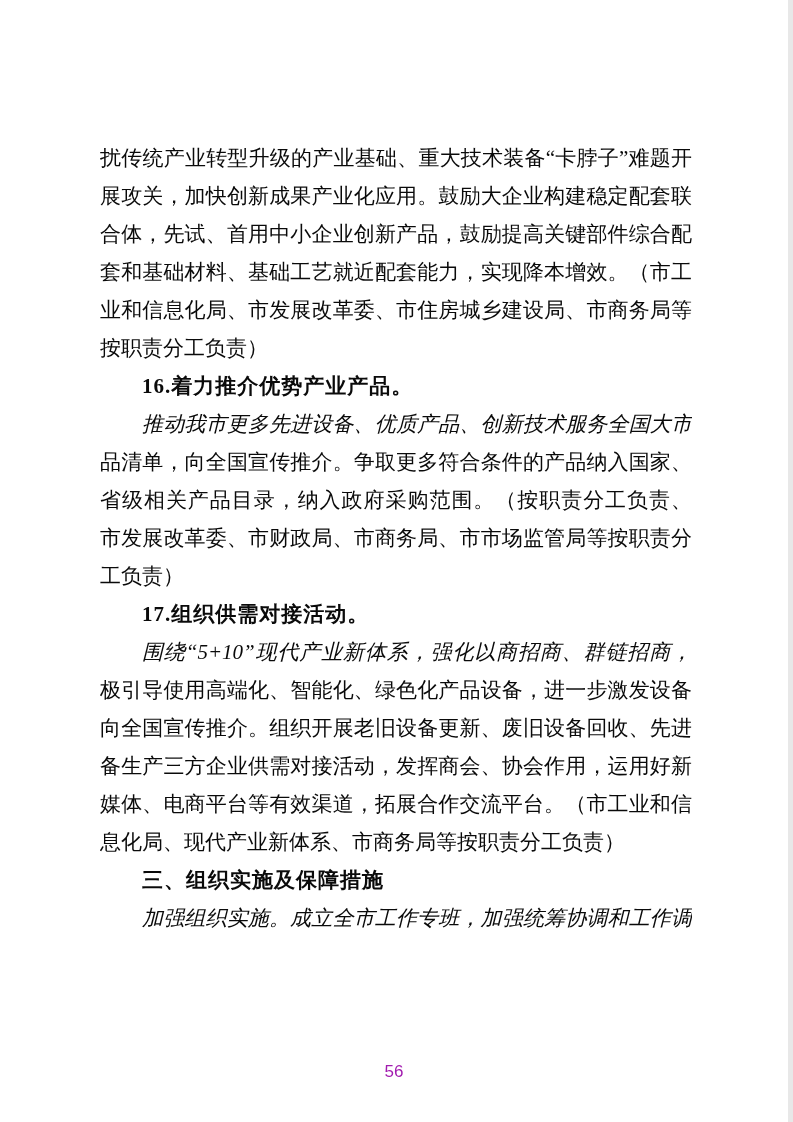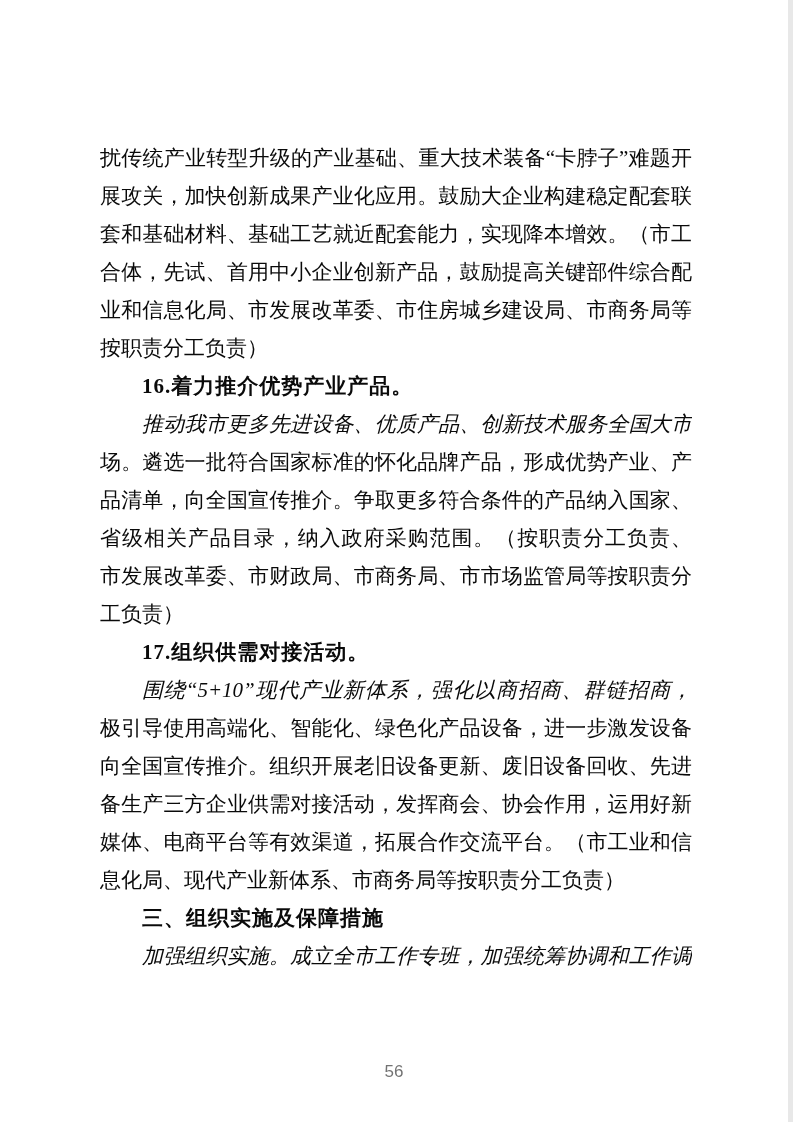--- a/index.html
+++ b/index.html
@@ -88,8 +88,8 @@
 
     <div class="ln full">扰传统产业转型升级的产业基础、重大技术装备“卡脖子”难题开</div>
     <div class="ln full">展攻关，加快创新成果产业化应用。鼓励大企业构建稳定配套联</div>
+    <div class="ln full">合体，先试、首用中小企业创新产品，鼓励提高关键部件综合配</div>
     <div class="ln full">套和基础材料、基础工艺就近配套能力，实现降本增效。（市工</div>
-    <div class="ln full">合体，先试、首用中小企业创新产品，鼓励提高关键部件综合配</div>
     <div class="ln full">业和信息化局、市发展改革委、市住房城乡建设局、市商务局等</div>
     <div class="ln end">按职责分工负责）</div>
 

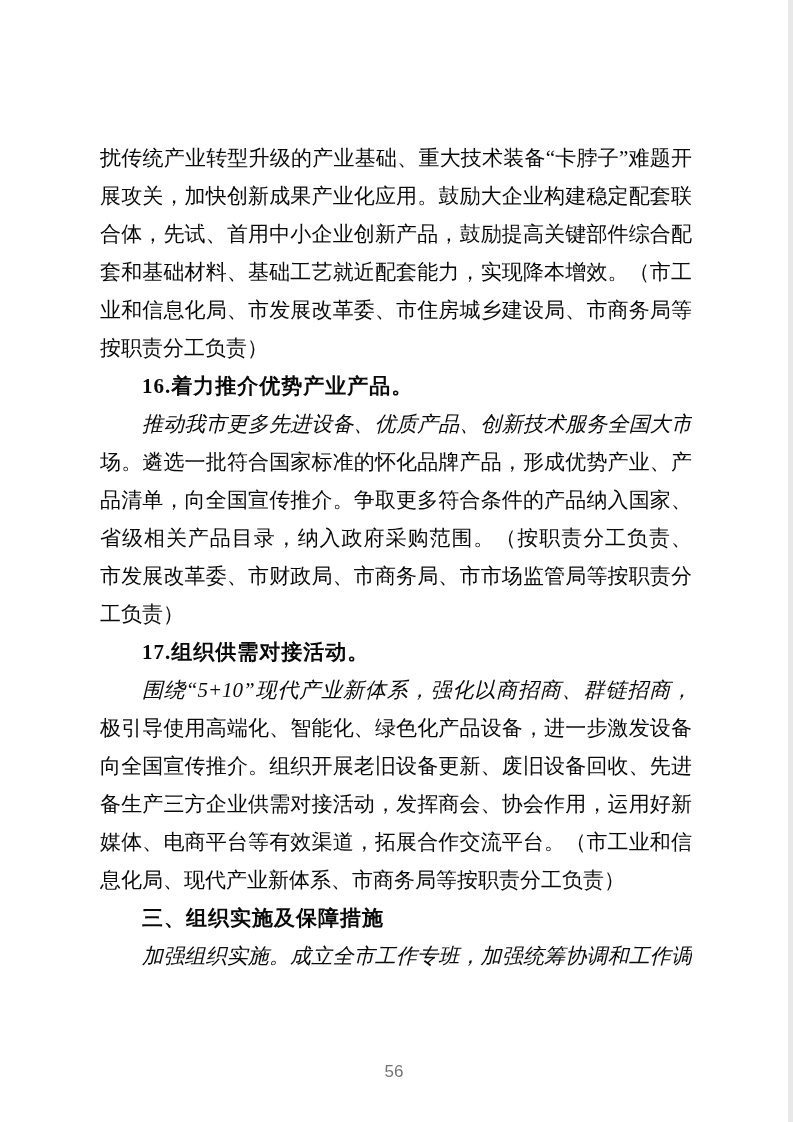--- a/index.html
+++ b/index.html
@@ -96,7 +96,6 @@
     <div class="ln hd">16.着力推介优势产业产品。</div>
 
     <div class="ln full ind">推动我市更多先进设备、优质产品、创新技术服务全国大市</div>
-    <div class="ln full">场。遴选一批符合国家标准的怀化品牌产品，形成优势产业、产</div>
     <div class="ln full">品清单，向全国宣传推介。争取更多符合条件的产品纳入国家、</div>
     <div class="ln full">省级相关产品目录，纳入政府采购范围。（按职责分工负责、</div>
     <div class="ln full">市发展改革委、市财政局、市商务局、市市场监管局等按职责分</div>

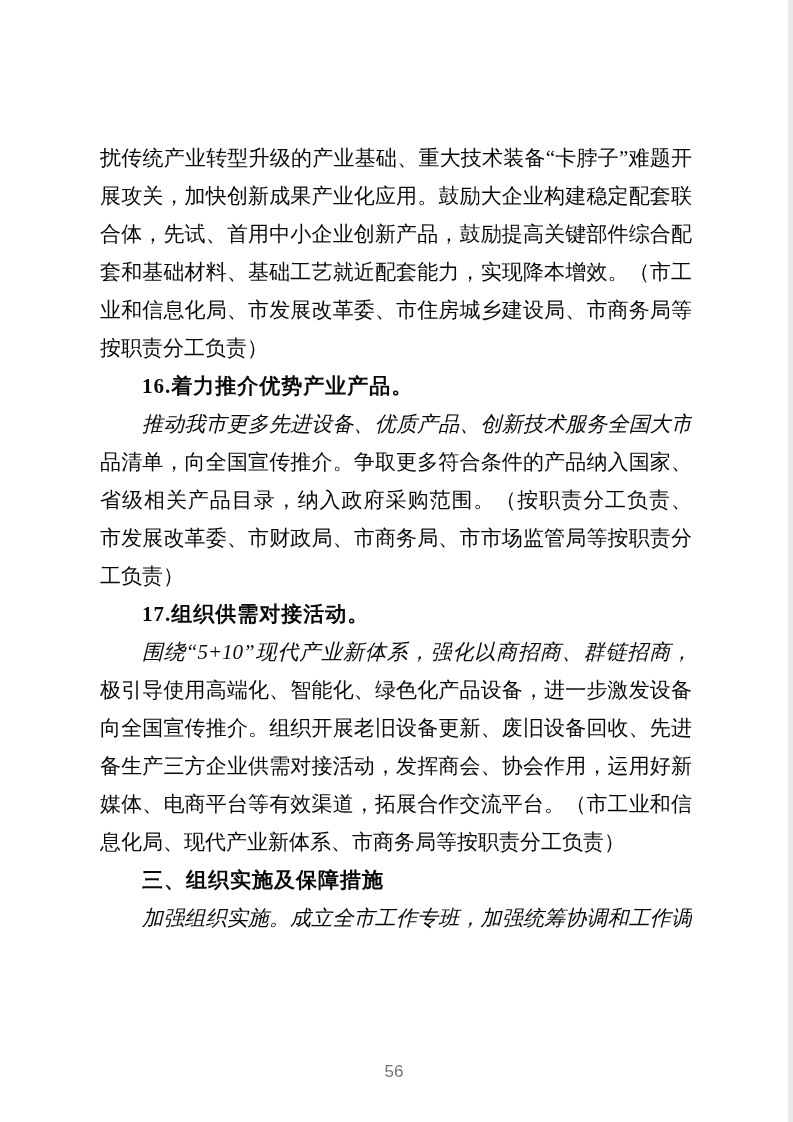--- a/index.html
+++ b/index.html
@@ -77,7 +77,7 @@
     text-align: center;
     font-family: "Liberation Sans", "DejaVu Sans", sans-serif;
     font-size: 17px;
-    color: #737373;
+    color: #a21caf;
   }
 </style>
 </head>

